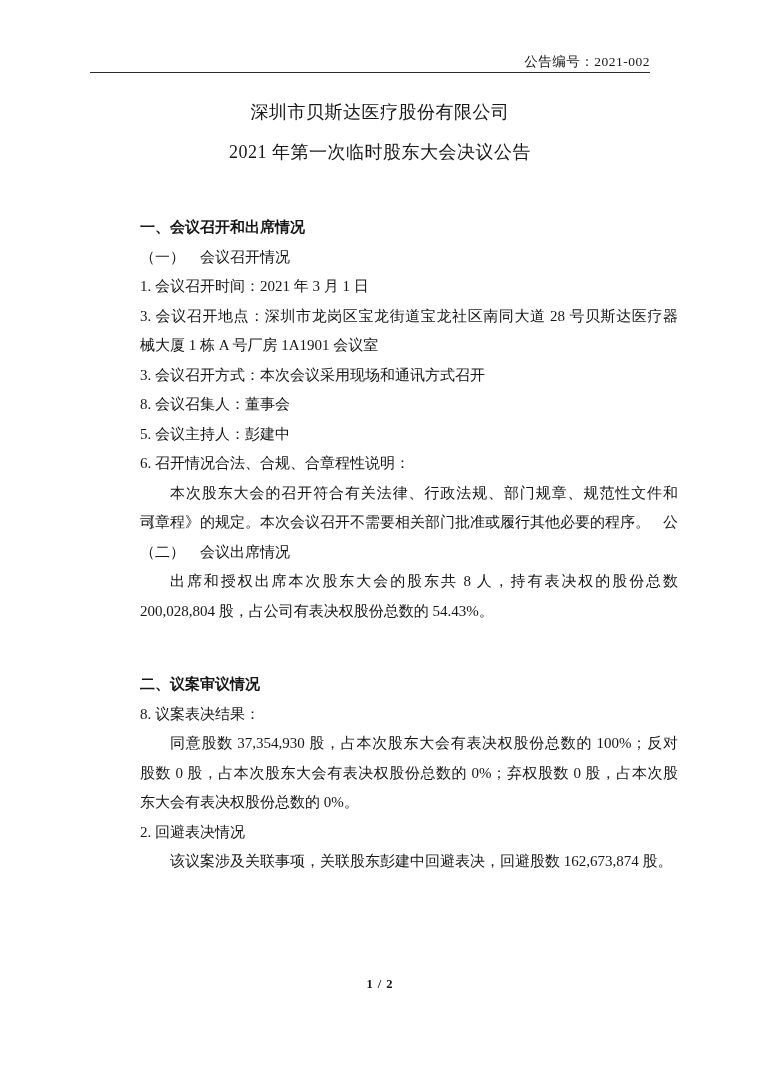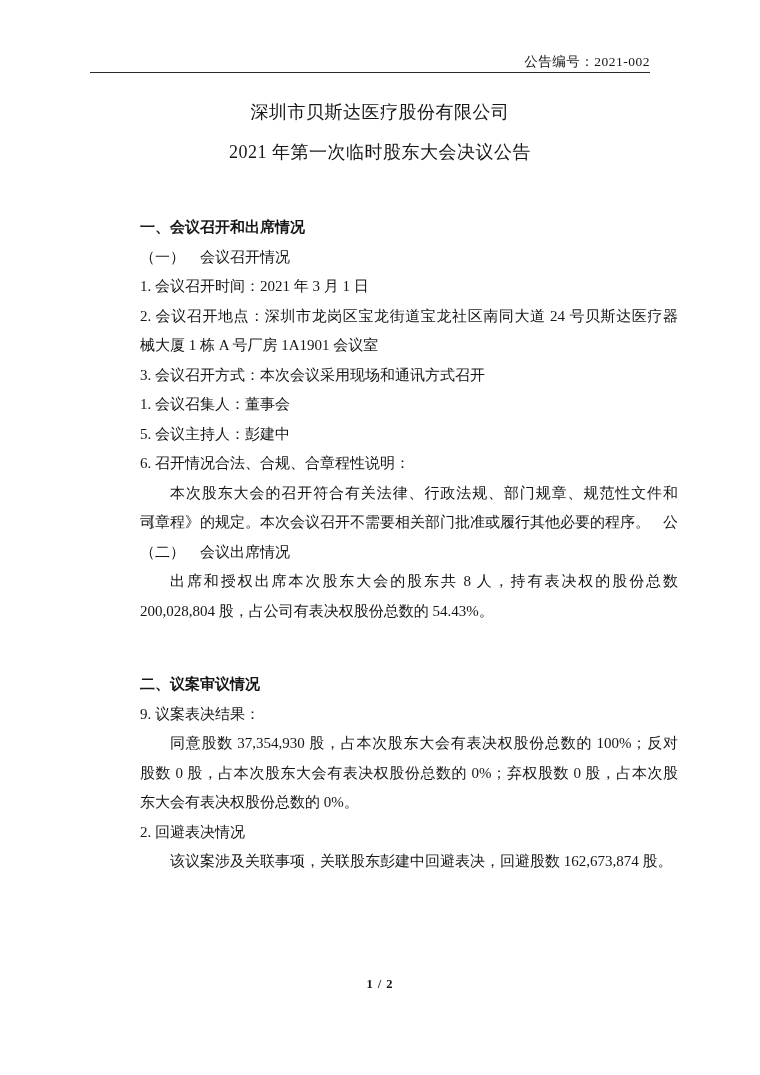--- a/index.html
+++ b/index.html
@@ -91,7 +91,7 @@
       <div class="line b">一、会议召开和出席情况</div>
       <div class="line">（一）　会议召开情况</div>
       <div class="line">1. 会议召开时间：2021 年 3 月 1 日</div>
-      <div class="line fill">2. 会议召开地点：深圳市龙岗区宝龙街道宝龙社区南同大道 24 号贝斯达医疗器</div>
+      <div class="line fill">3. 会议召开地点：深圳市龙岗区宝龙街道宝龙社区南同大道 28 号贝斯达医疗器</div>
       <div class="line">械大厦 1 栋 A 号厂房 1A1901 会议室</div>
       <div class="line">3. 会议召开方式：本次会议采用现场和通讯方式召开</div>
       <div class="line">1. 会议召集人：董事会</div>

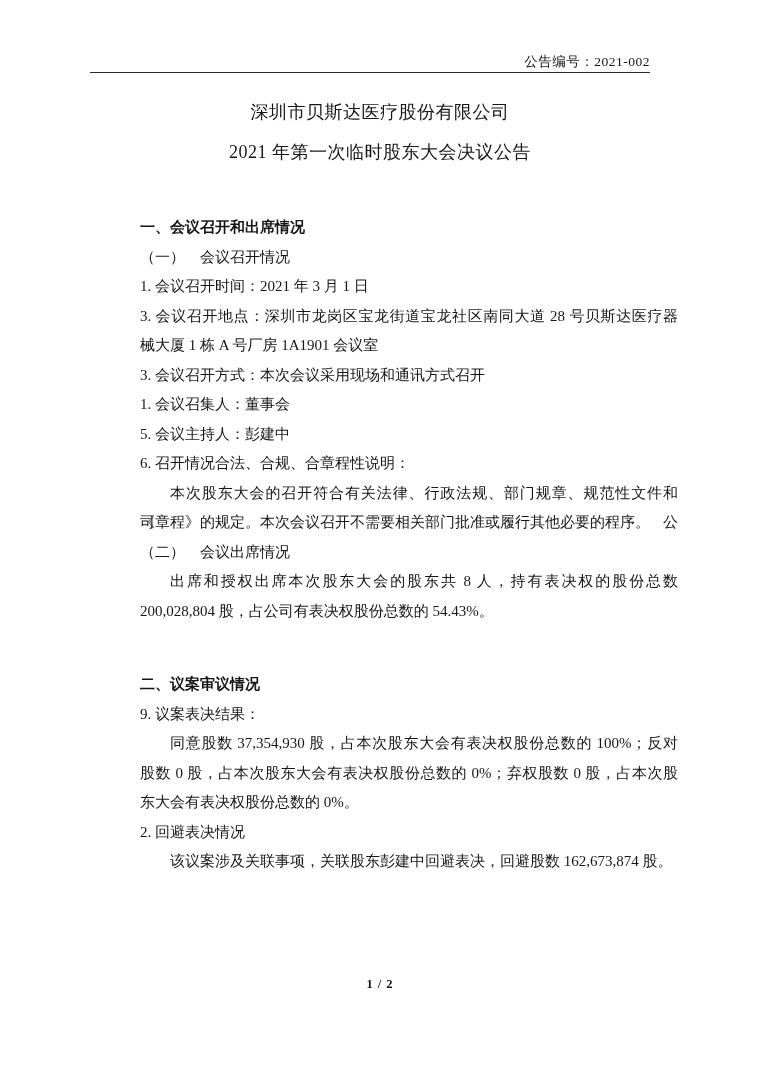--- a/index.html
+++ b/index.html
@@ -94,7 +94,7 @@
       <div class="line fill">3. 会议召开地点：深圳市龙岗区宝龙街道宝龙社区南同大道 28 号贝斯达医疗器</div>
       <div class="line">械大厦 1 栋 A 号厂房 1A1901 会议室</div>
       <div class="line">3. 会议召开方式：本次会议采用现场和通讯方式召开</div>
-      <div class="line">1. 会议召集人：董事会</div>
+      <div class="line">8. 会议召集人：董事会</div>
       <div class="line">5. 会议主持人：彭建中</div>
       <div class="line">6. 召开情况合法、合规、合章程性说明：</div>
       <div class="line ind fill">本次股东大会的召开符合有关法律、行政法规、部门规章、规范性文件和《公</div>

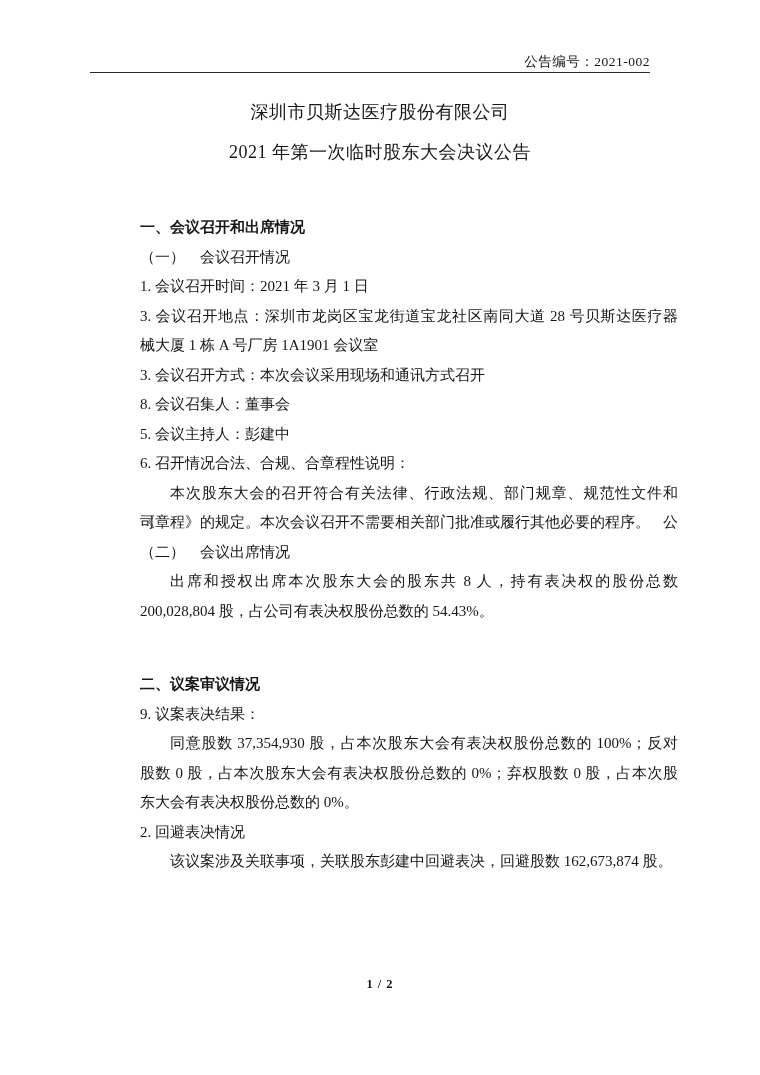--- a/index.html
+++ b/index.html
@@ -104,7 +104,7 @@
       <div class="line">200,028,804 股，占公司有表决权股份总数的 54.43%。</div>
       <div class="line spacer"></div>
       <div class="line b">二、议案审议情况</div>
-      <div class="line">9. 议案表决结果：</div>
+      <div class="line">8. 议案表决结果：</div>
       <div class="line ind fill">同意股数 37,354,930 股，占本次股东大会有表决权股份总数的 100%；反对</div>
       <div class="line fill">股数 0 股，占本次股东大会有表决权股份总数的 0%；弃权股数 0 股，占本次股</div>
       <div class="line">东大会有表决权股份总数的 0%。</div>

